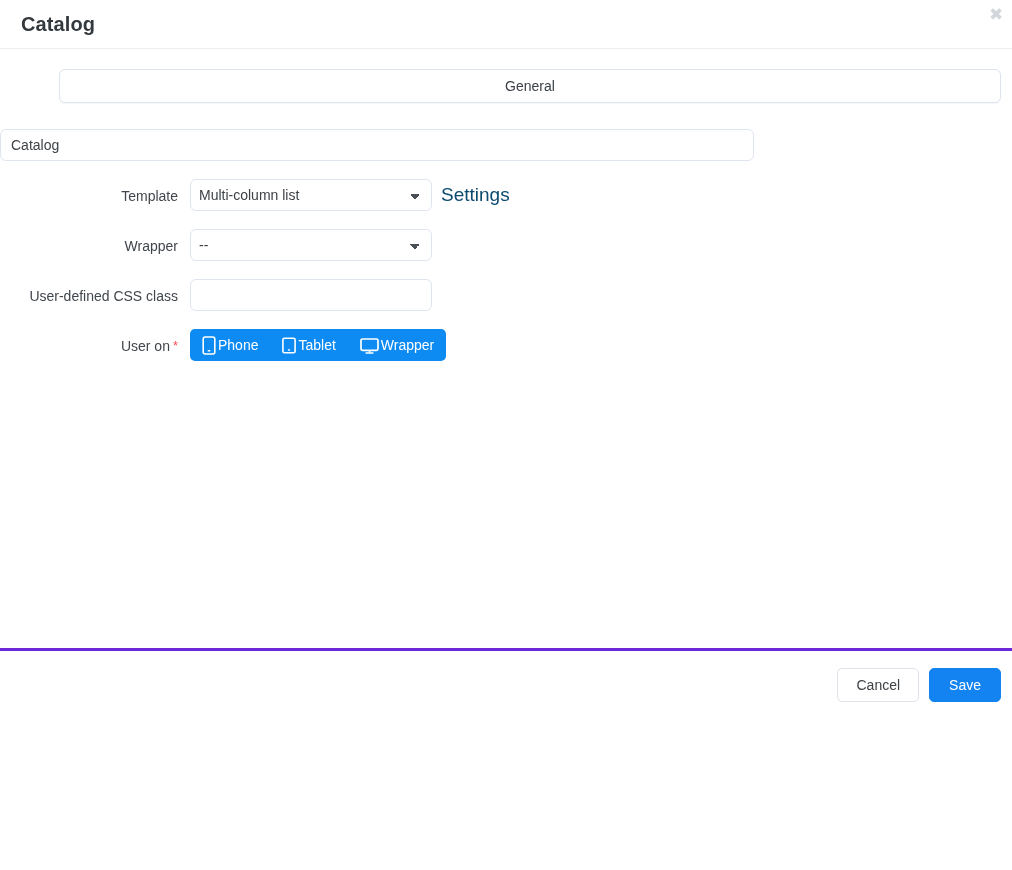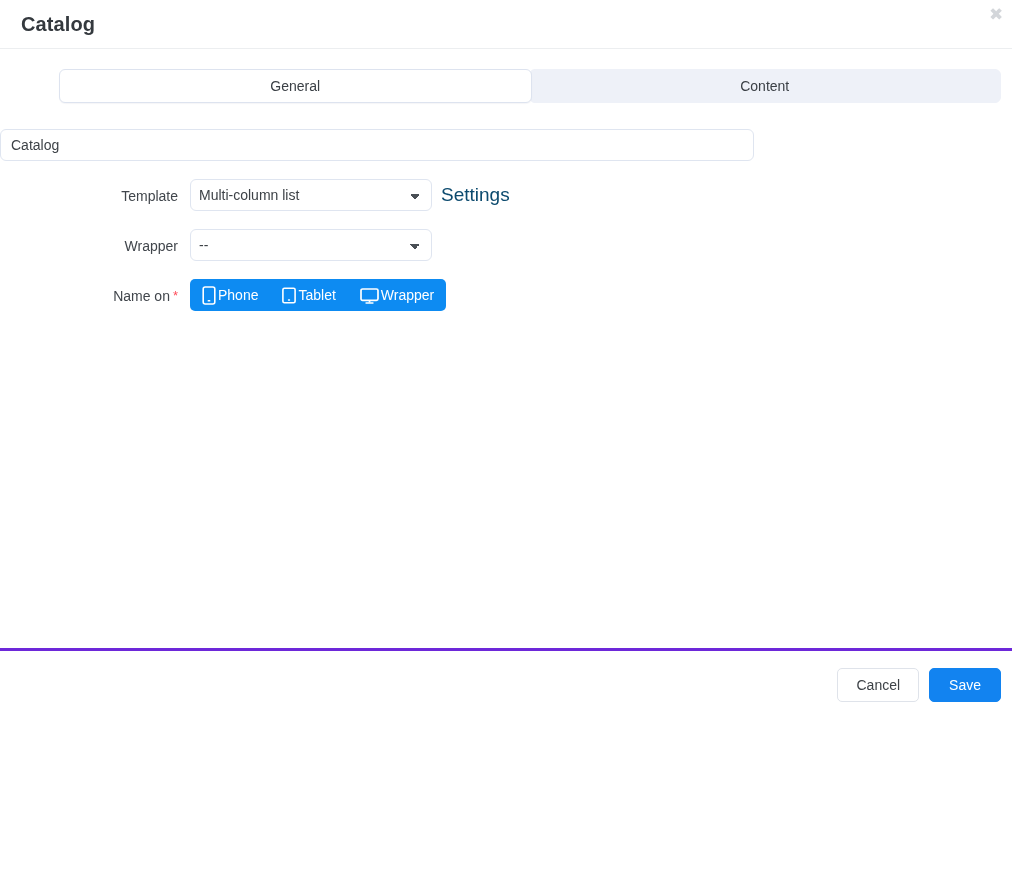--- a/index.html
+++ b/index.html
@@ -255,9 +255,6 @@
       <div class="tab active">
         <span>General</span>
       </div>
-      <div class="tab inactive">
-        <span>Content</span>
-      </div>
     </div>
 
     <div class="form">

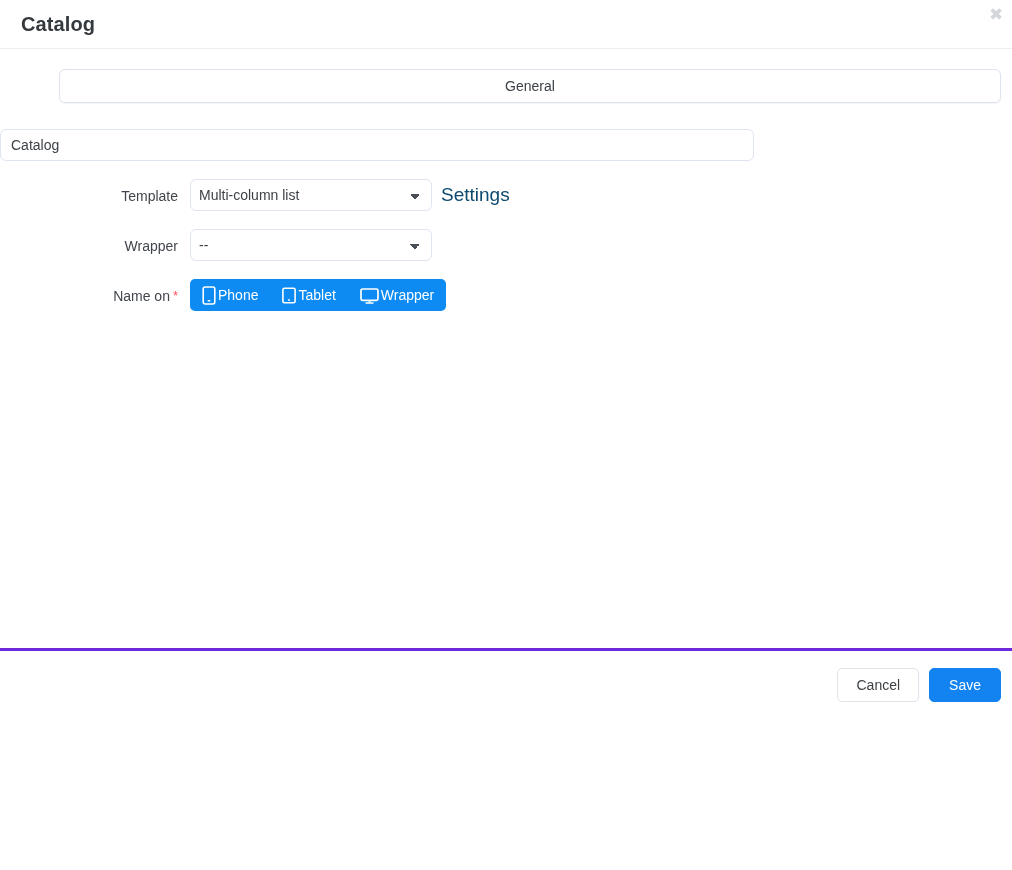--- a/index.html
+++ b/index.html
@@ -288,6 +288,14 @@
         </div>
       </div>
 
+      <div class="form-row">
+        <div class="form-label">
+          <span>User-defined CSS class</span>
+        </div>
+        <div class="form-control">
+          <input class="text-input input-css" type="text" value="" style="">
+        </div>
+      </div>
 
       <div class="form-row">
         <div class="form-label">

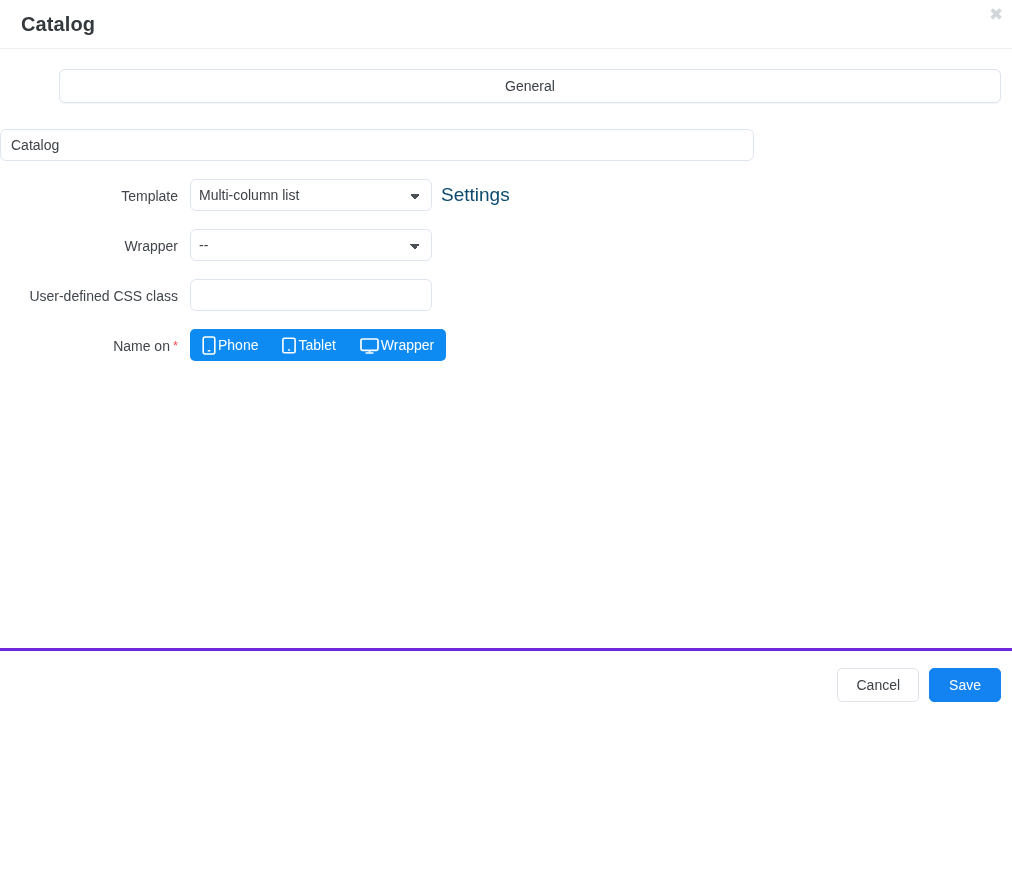--- a/index.html
+++ b/index.html
@@ -299,7 +299,7 @@
 
       <div class="form-row">
         <div class="form-label">
-          <span>Name on</span><span class="req">*</span>
+          <span>User on</span><span class="req">*</span>
         </div>
         <div class="form-control">
           <div class="btn-group">

